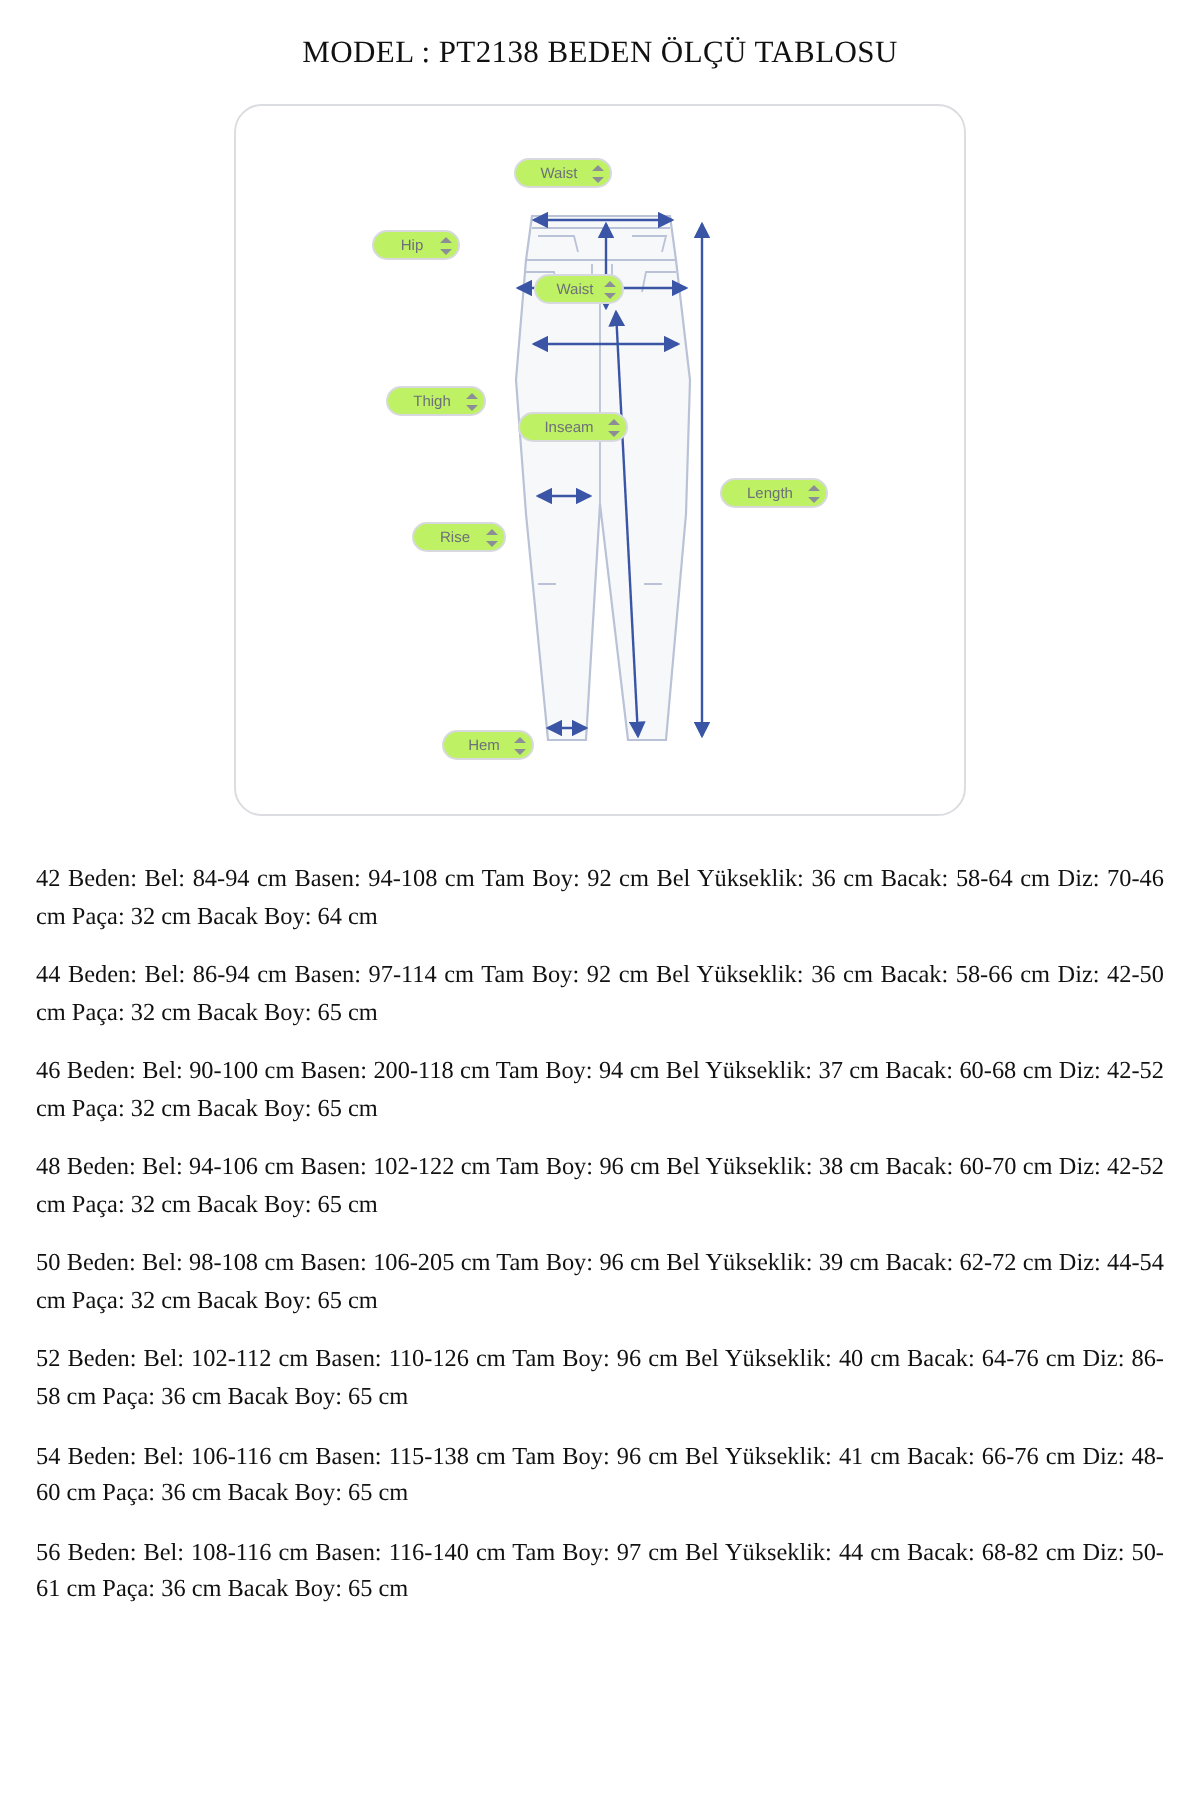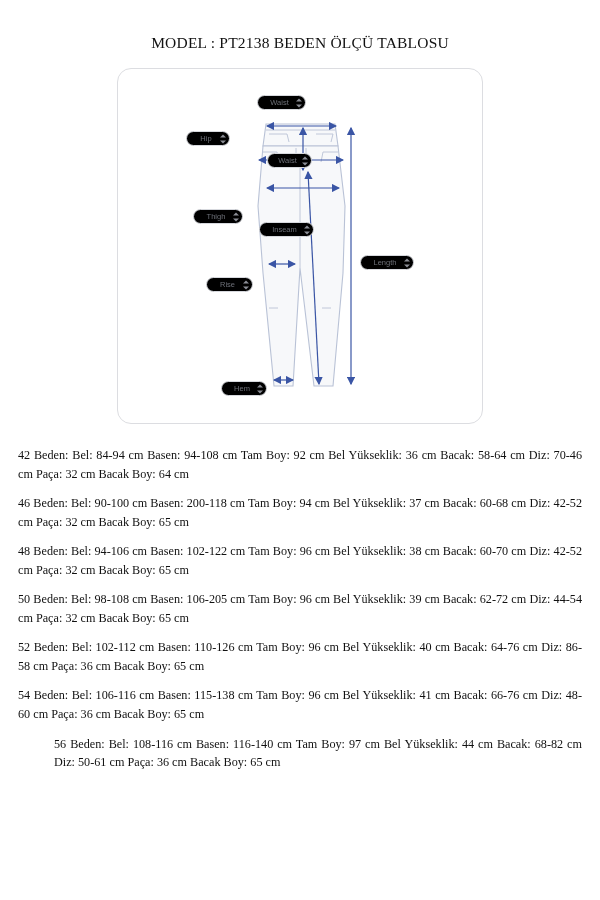--- a/index.html
+++ b/index.html
@@ -25,7 +25,7 @@
     font-size: 15.5px;
     letter-spacing: 0.2px;
     margin: 0;
-    padding-top: 34px;
+    padding-top: 18px;
     font-weight: normal;
     font-family: "Liberation Serif", serif;
   }

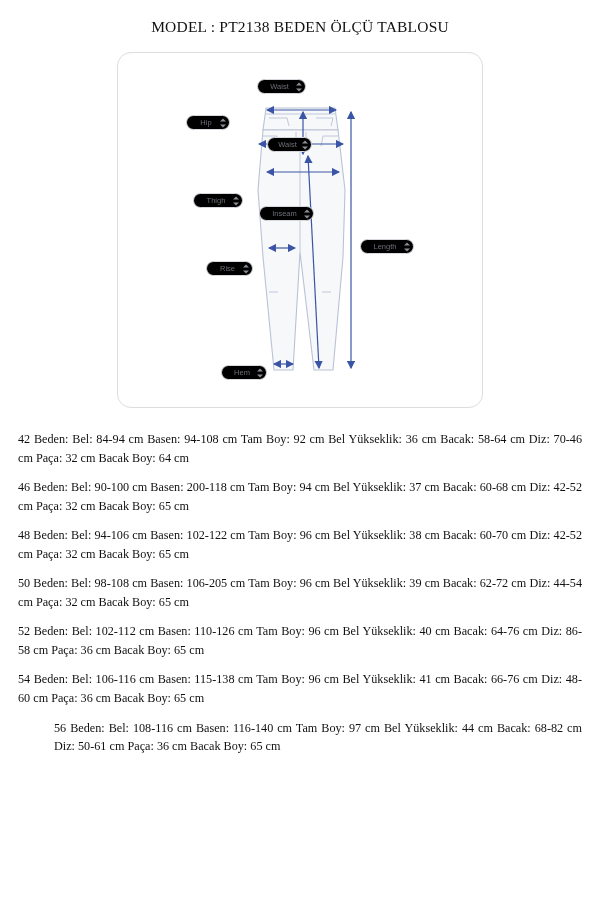--- a/index.html
+++ b/index.html
@@ -57,7 +57,7 @@
     box-sizing: border-box;
     border: 1px solid #d7d9de;
     border-radius: 8px;
-    background: #000000;
+    background: #bef264;
     color: #6d7078;
     font-family: "Liberation Sans", sans-serif;
     font-size: 7.5px;

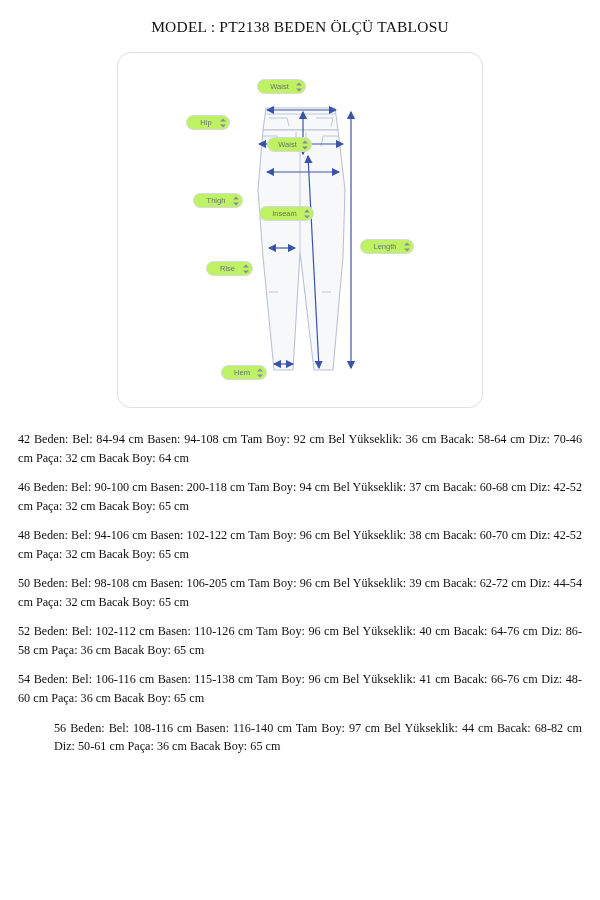--- a/index.html
+++ b/index.html
@@ -189,6 +189,7 @@
 
   <div class="sizes">
     <div class="size-row">42 Beden: Bel: 84-94 cm  Basen: 94-108 cm  Tam Boy: 92 cm  Bel Yükseklik: 36 cm  Bacak: 58-64 cm  Diz: 70-46 cm  Paça: 32 cm  Bacak Boy: 64 cm</div>
+    <div class="size-row">44 Beden: Bel: 86-94 cm  Basen: 97-114 cm  Tam Boy: 92 cm  Bel Yükseklik: 36 cm  Bacak: 58-66 cm  Diz: 42-50 cm  Paça: 32 cm  Bacak Boy: 65 cm</div>
     <div class="size-row">46 Beden: Bel: 90-100 cm  Basen: 200-118 cm  Tam Boy: 94 cm  Bel Yükseklik: 37 cm  Bacak: 60-68 cm  Diz: 42-52 cm  Paça: 32 cm  Bacak Boy: 65 cm</div>
     <div class="size-row">48 Beden: Bel: 94-106 cm  Basen: 102-122 cm  Tam Boy: 96 cm  Bel Yükseklik: 38 cm  Bacak: 60-70 cm  Diz: 42-52 cm  Paça: 32 cm  Bacak Boy: 65 cm</div>
     <div class="size-row">50 Beden: Bel: 98-108 cm  Basen: 106-205 cm  Tam Boy: 96 cm  Bel Yükseklik: 39 cm  Bacak: 62-72 cm  Diz: 44-54 cm  Paça: 32 cm  Bacak Boy: 65 cm</div>

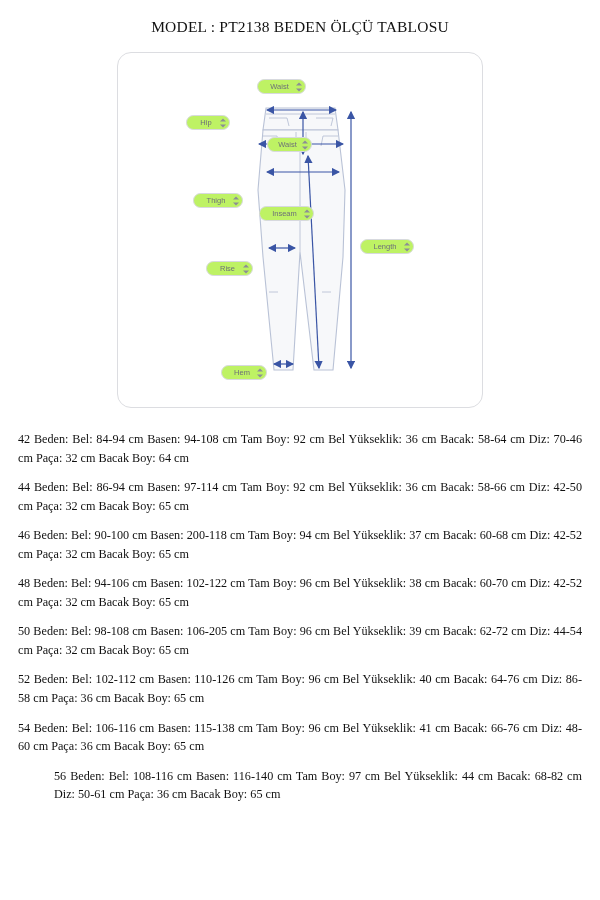--- a/index.html
+++ b/index.html
@@ -103,7 +103,6 @@
   }
   .size-row:last-child {
     margin-bottom: 0;
-    margin-left: 36px;
   }
 </style>
 </head>

